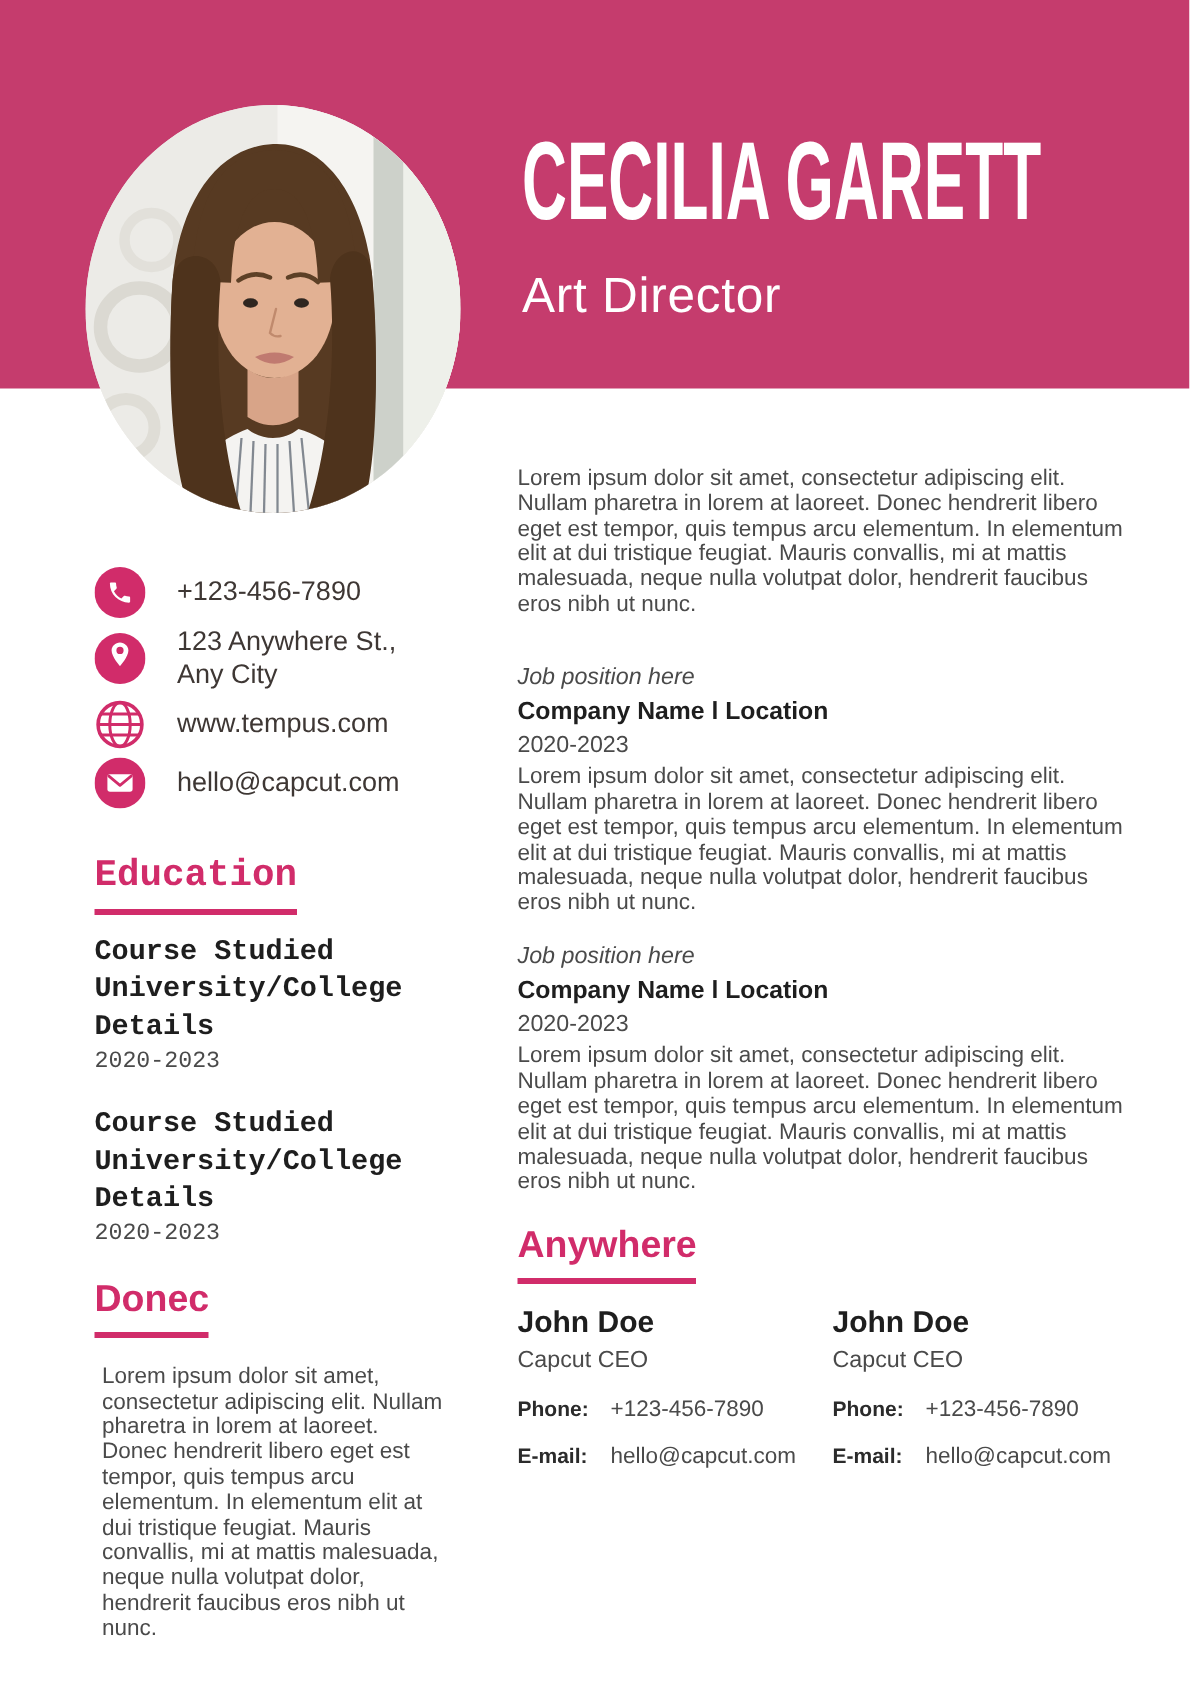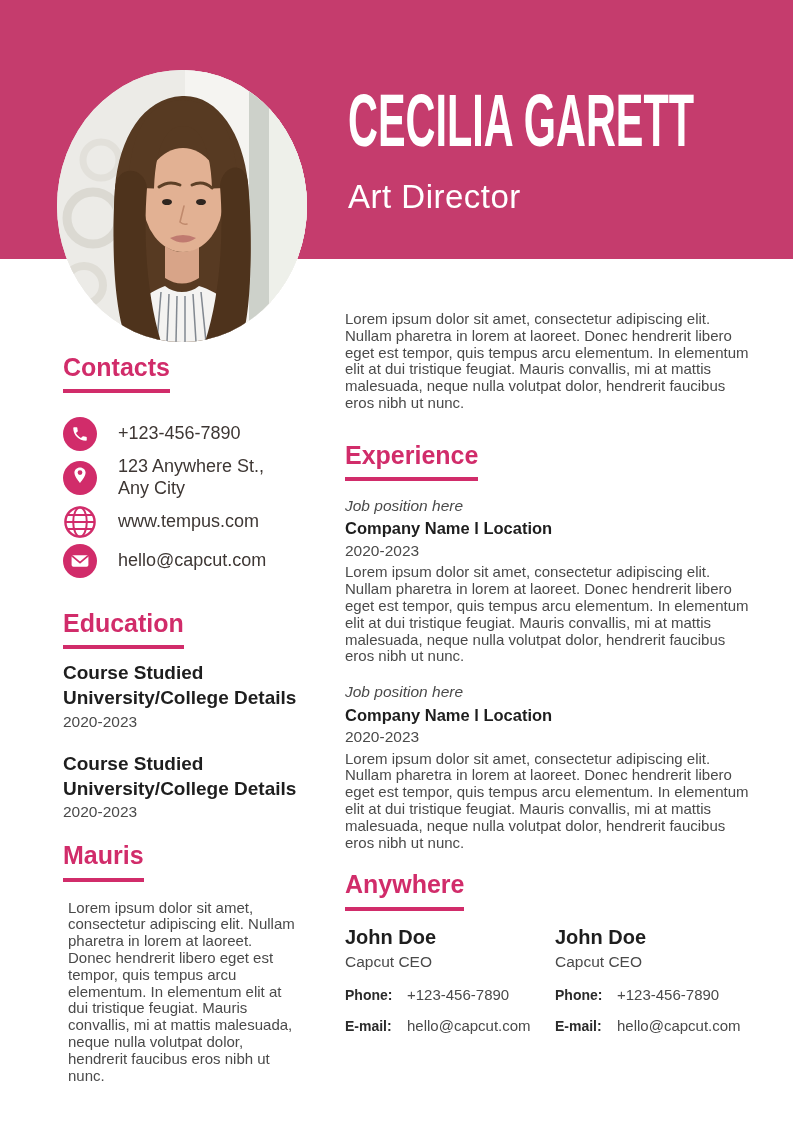--- a/index.html
+++ b/index.html
@@ -136,7 +136,6 @@
 <aside class="col-left">
 
   <section>
-    <h2 class="section-heading">Contacts</h2>
     <div class="contact-list">
 
       <div class="contact-item">

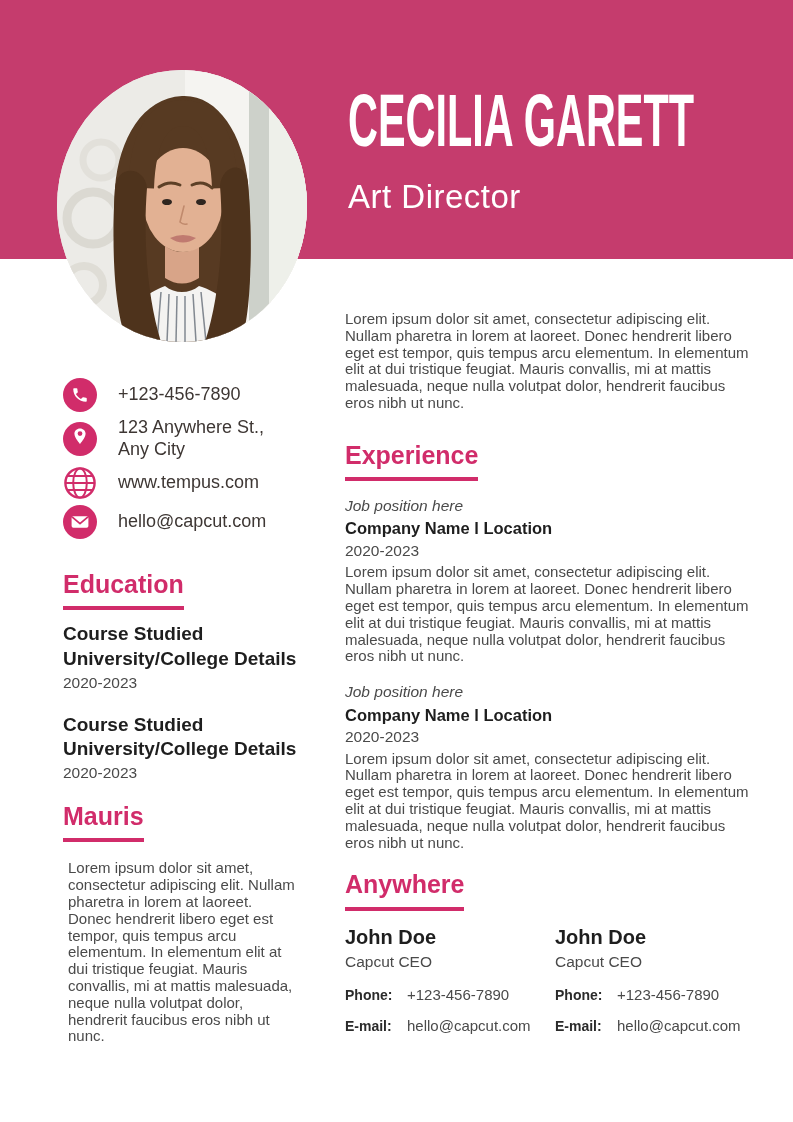--- a/index.html
+++ b/index.html
@@ -210,7 +210,6 @@
   </section>
 
   <section class="exp-section">
-    <h2 class="section-heading">Experience</h2>
     <div class="jobs">
       <div class="job">
         <div class="job-position">Job position here</div>

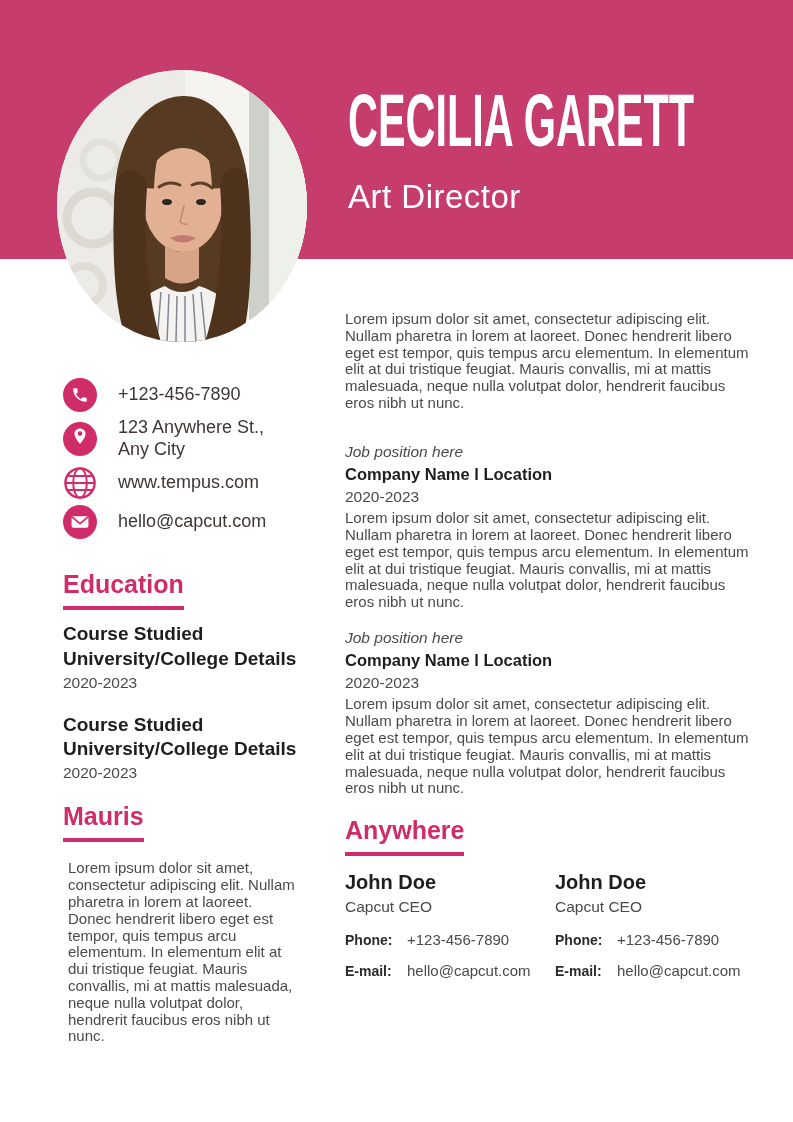--- a/index.html
+++ b/index.html
@@ -45,7 +45,7 @@
   .contact-text{font-size:18px;color:var(--text-contact);line-height:1.22;white-space:pre-line;}
 
   
-  .edu-section{margin-top:32px;}
+  .edu-section{margin-top:32px;font-family:Liberation Mono, monospace;}
   .edu-entries{margin-top:12px;}
   .edu-entry + .edu-entry{margin-top:20px;}
   .edu-course,.edu-school{font-size:19px;font-weight:700;color:var(--text-dark);line-height:1.3;}

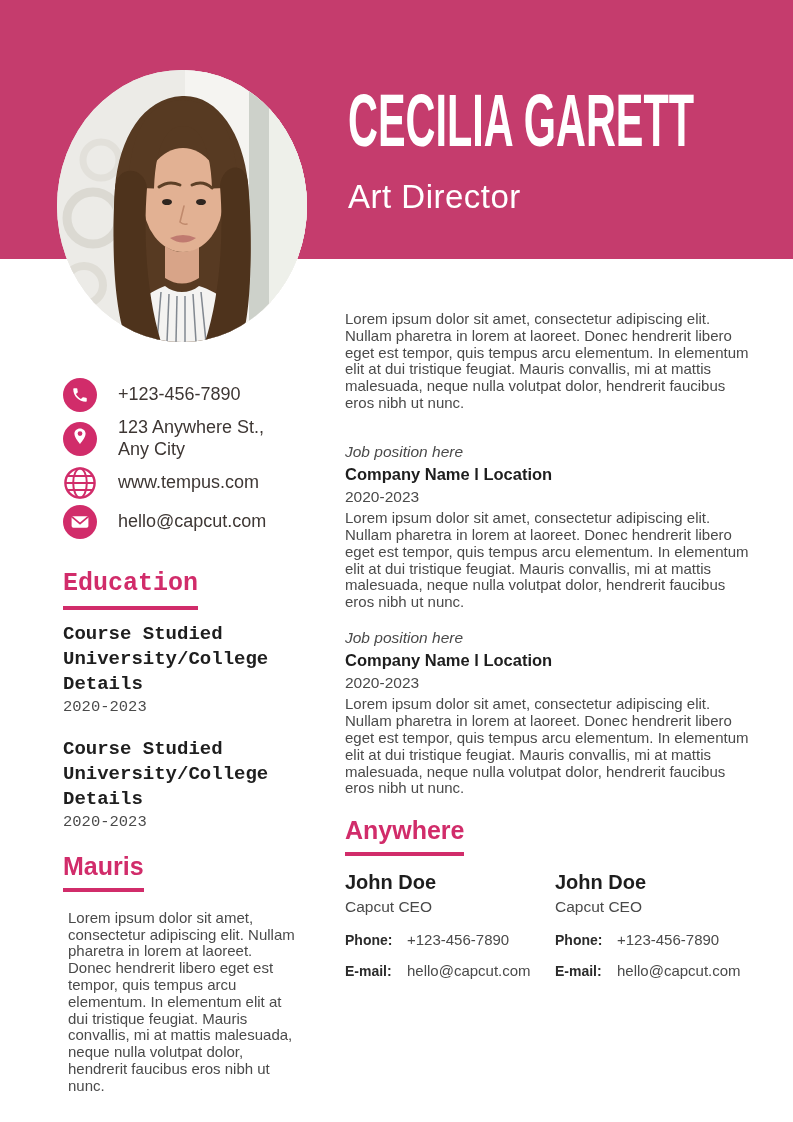--- a/index.html
+++ b/index.html
@@ -197,7 +197,7 @@
   </section>
 
   <section class="skills-section">
-    <h2 class="section-heading">Mauris</h2>
+    <h2 class="section-heading">Donec</h2>
     <p class="skills-text">Lorem ipsum dolor sit amet, consectetur adipiscing elit. Nullam pharetra in lorem at laoreet. Donec hendrerit libero eget est tempor, quis tempus arcu elementum. In elementum elit at dui tristique feugiat. Mauris convallis, mi at mattis malesuada, neque nulla volutpat dolor, hendrerit faucibus eros nibh ut nunc.</p>
   </section>
 

